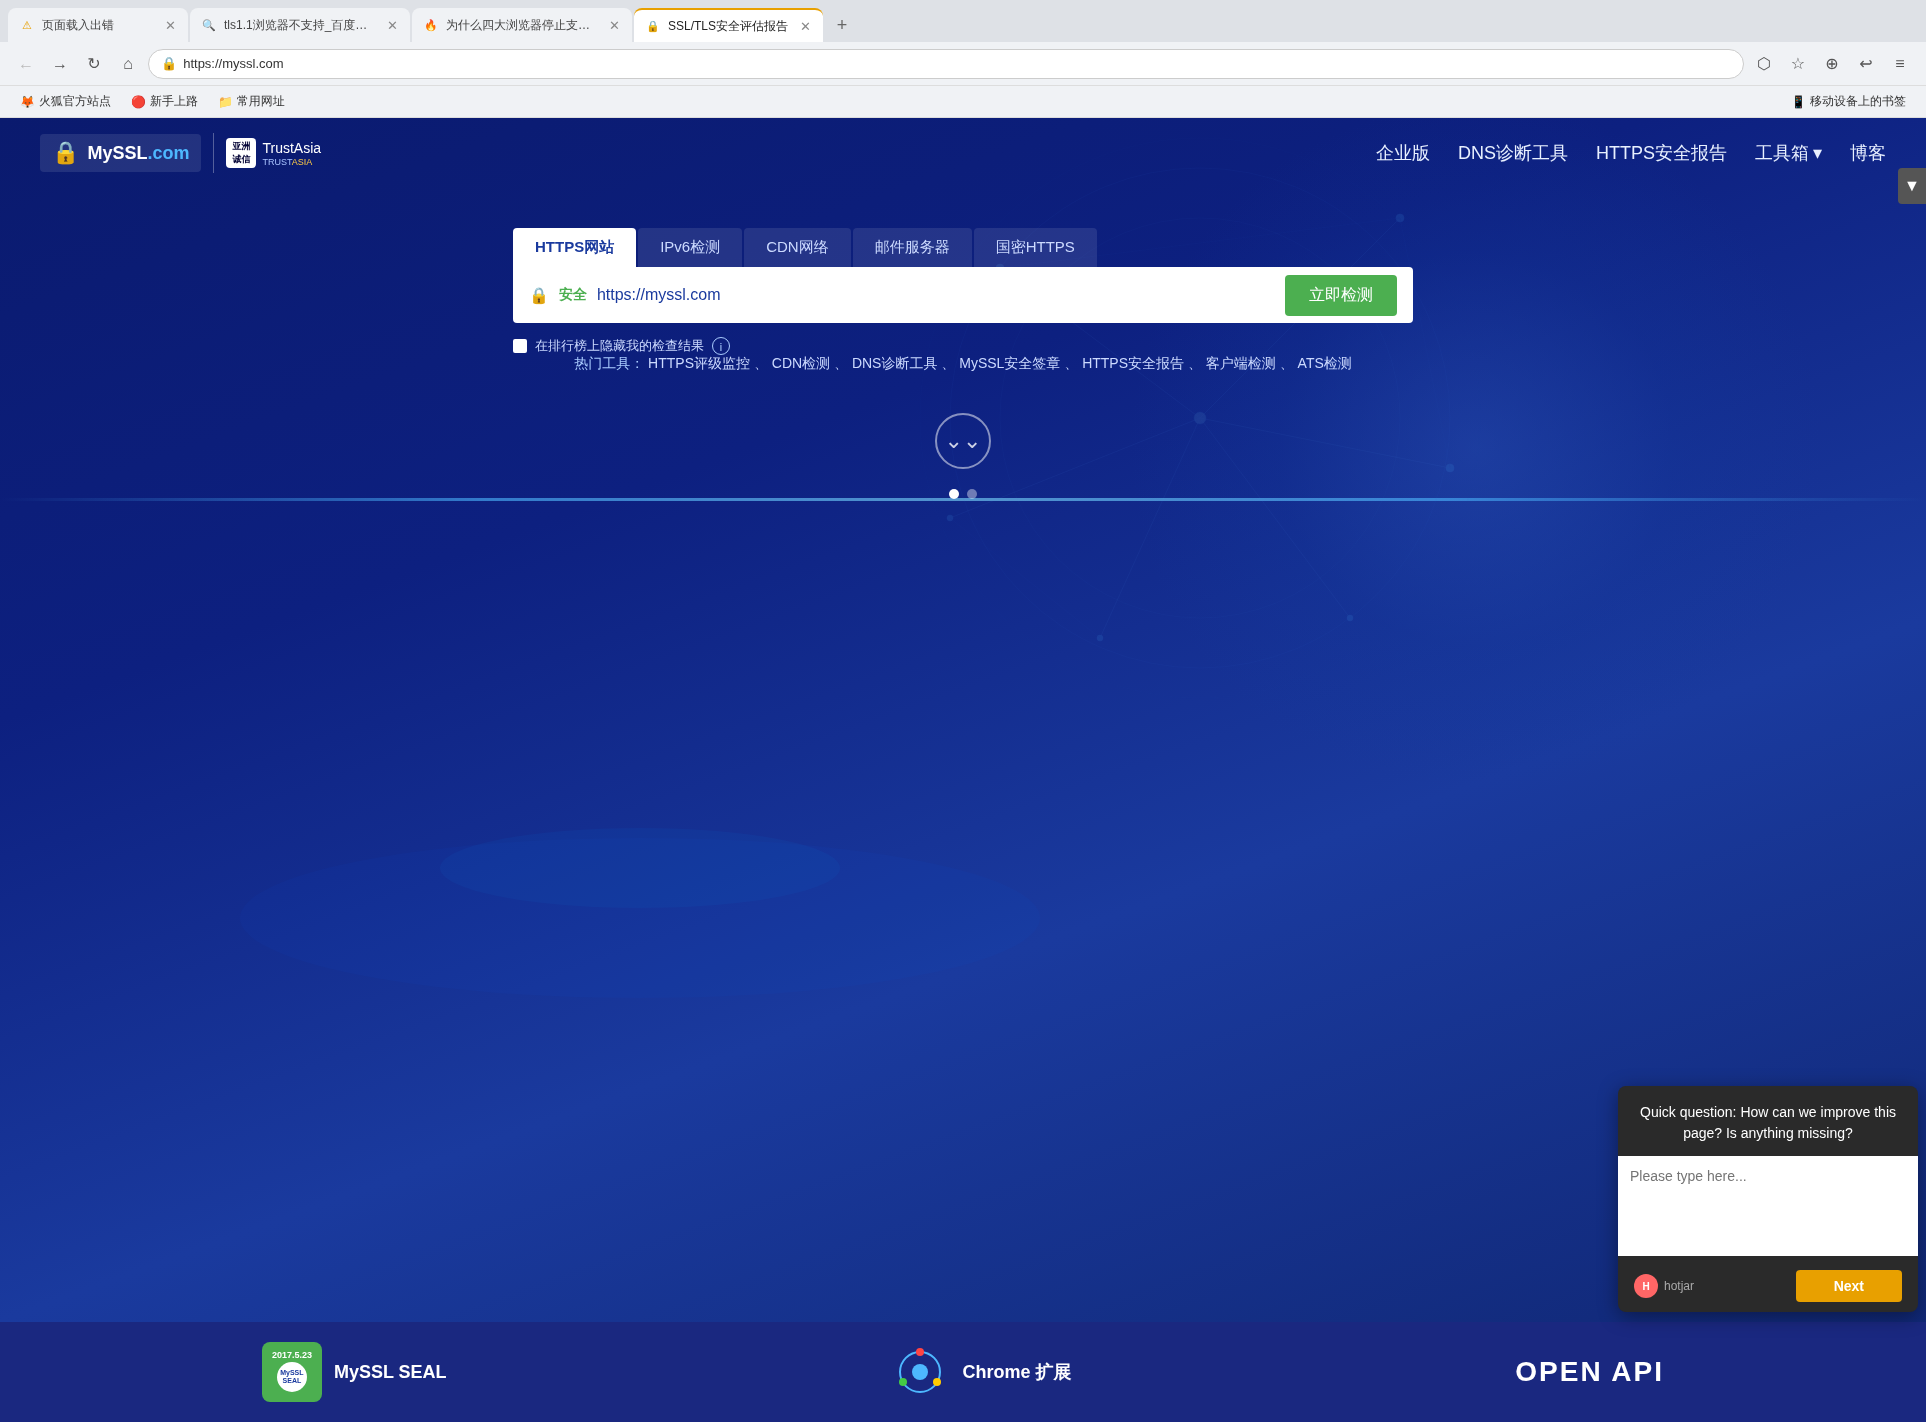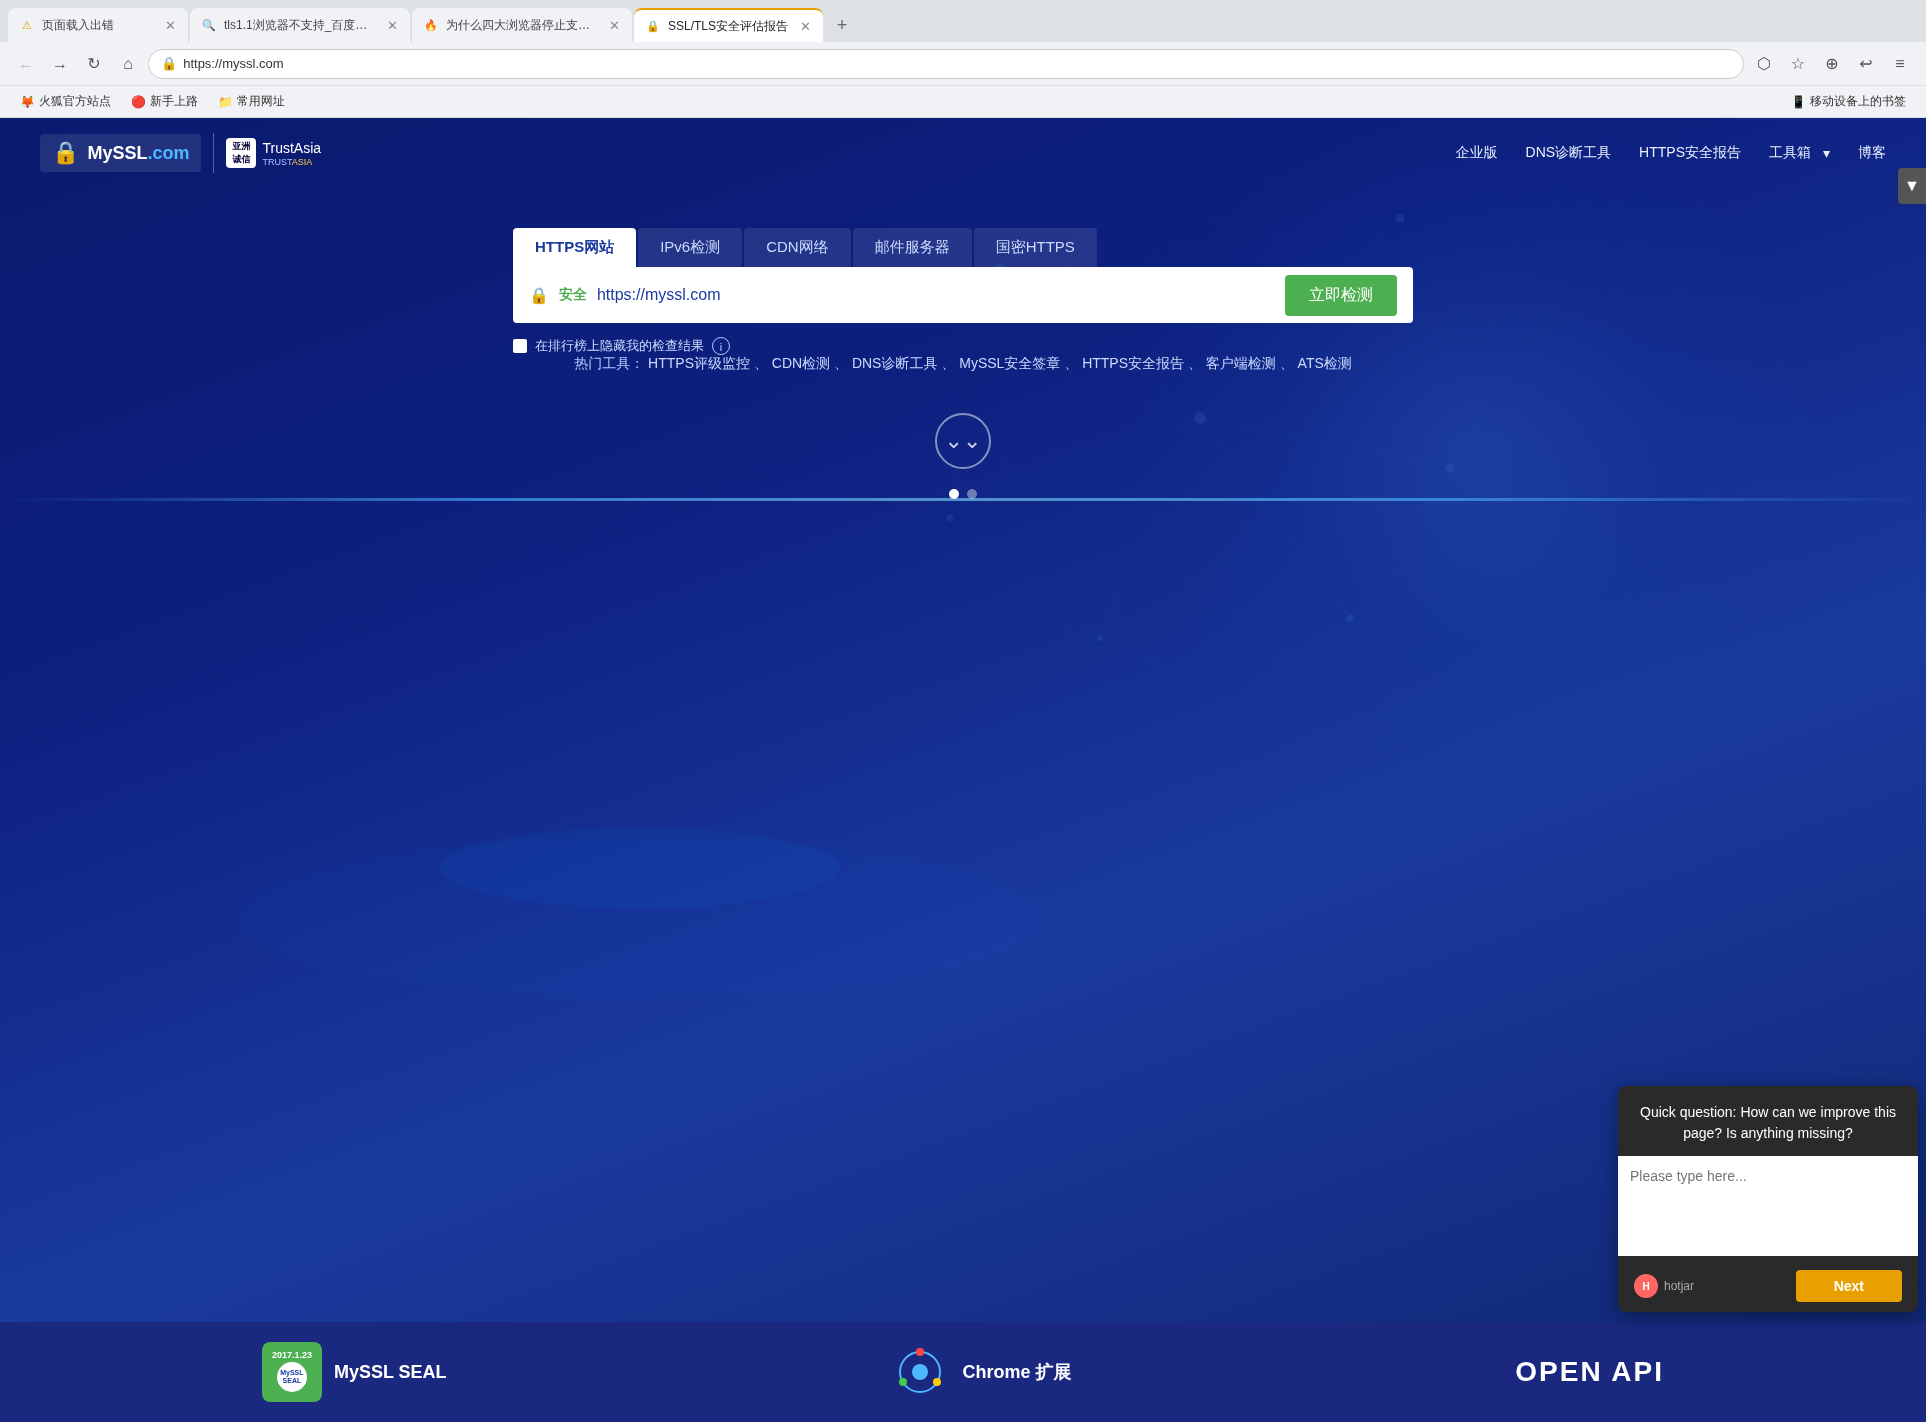--- a/index.html
+++ b/index.html
@@ -58,7 +58,7 @@
     .trustasia-text { color: #fff; font-size: 14px; }
 
     .site-nav-links { display: flex; align-items: center; gap: 28px; }
-    .nav-link { color: #e8f0ff; font-size: 14px; cursor: pointer; text-decoration: none; }
+    .nav-link { color: #e8f0ff; font-size: 18px; cursor: pointer; text-decoration: none; }
     .nav-link.with-arrow { display: flex; align-items: center; gap: 12px; }
 
     

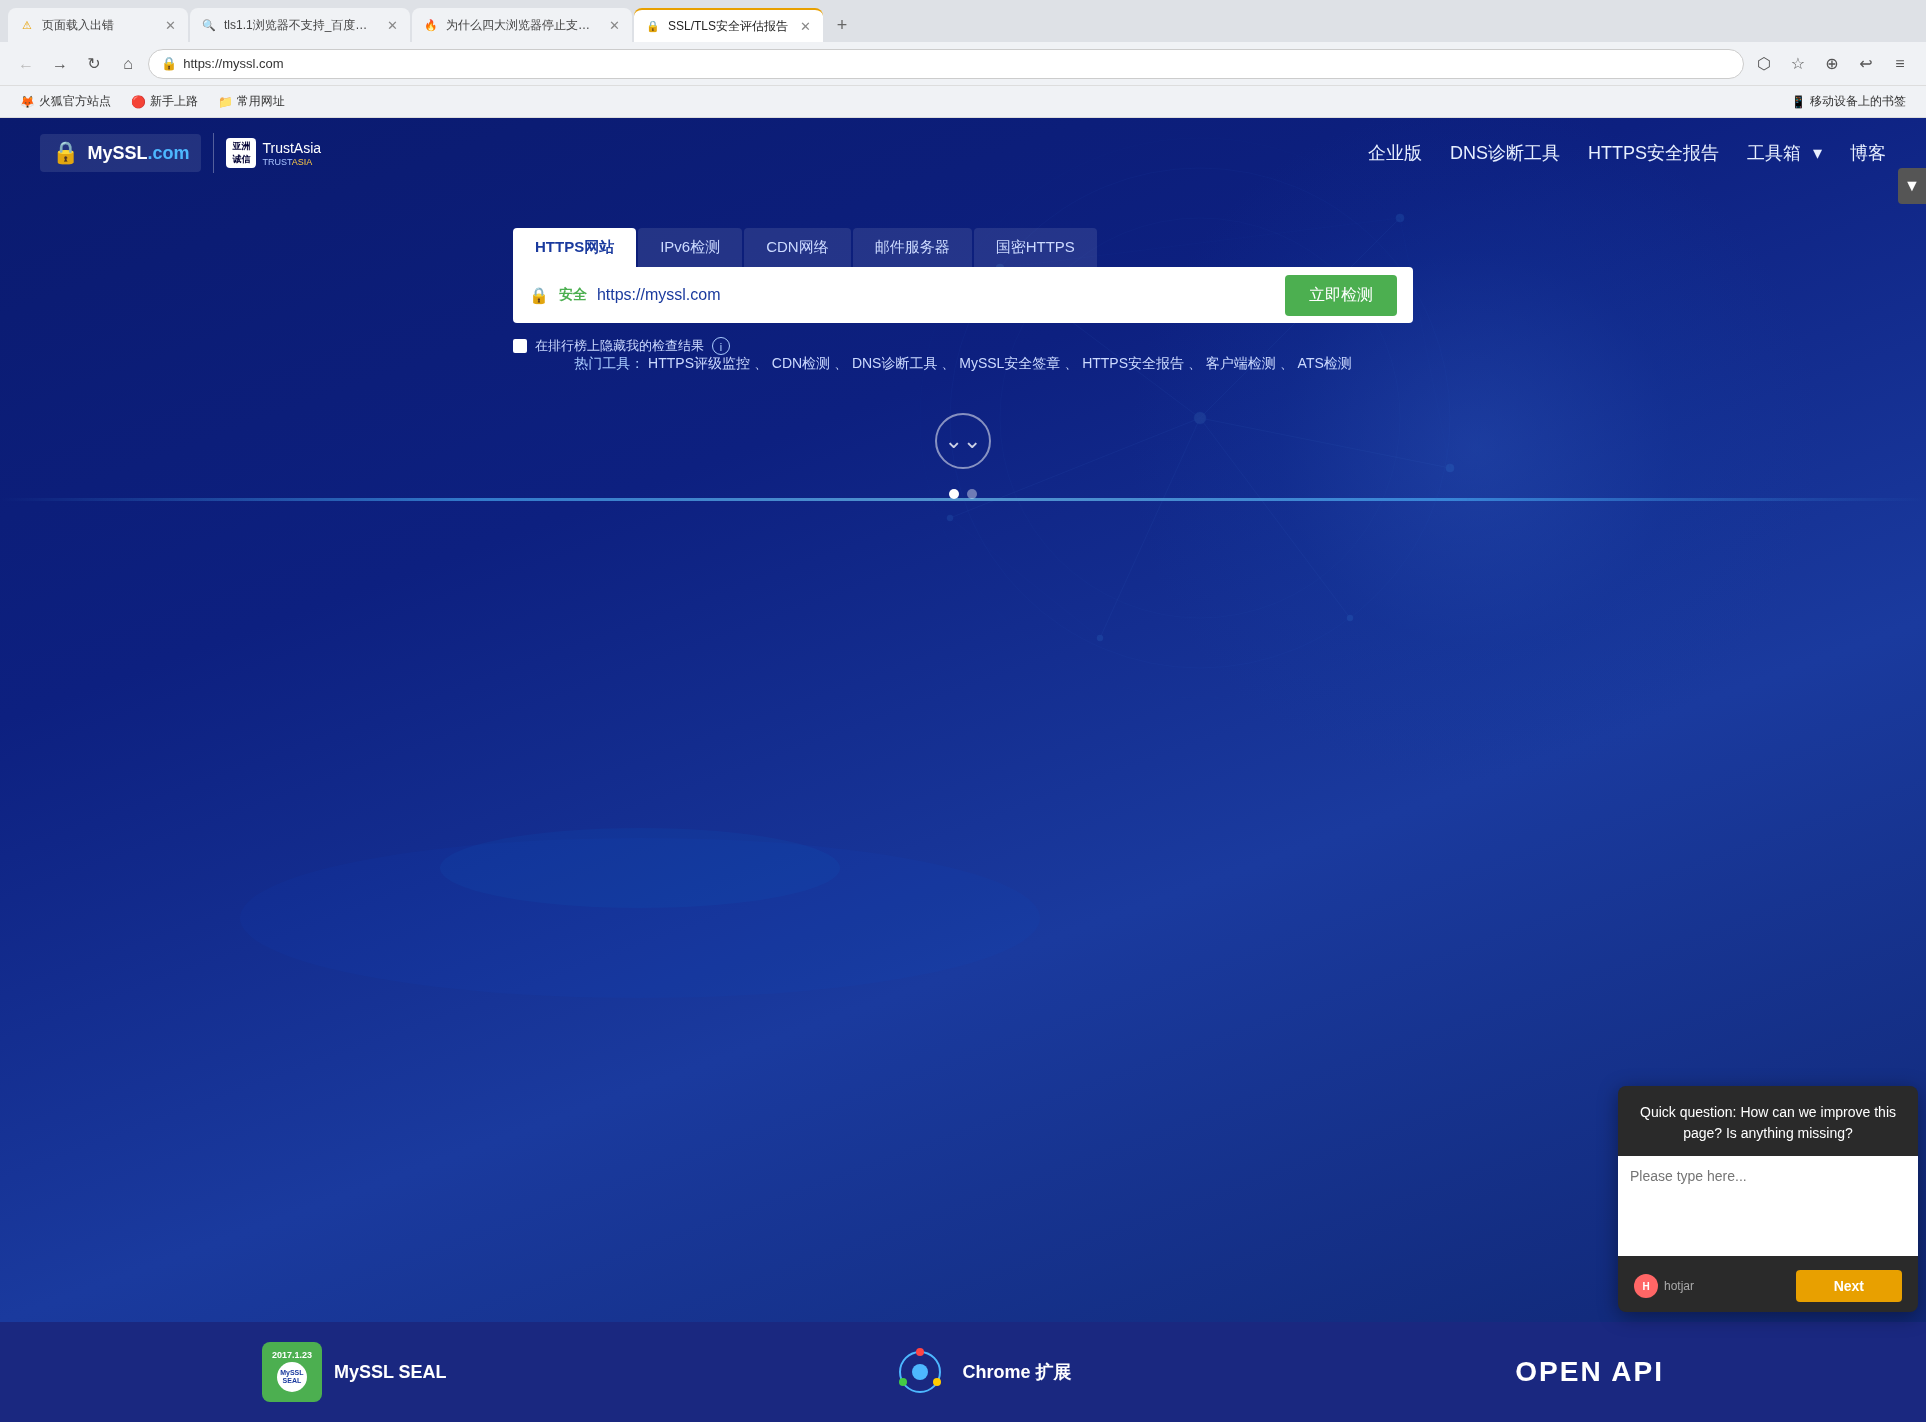--- a/index.html
+++ b/index.html
@@ -59,7 +59,7 @@
 
     .site-nav-links { display: flex; align-items: center; gap: 28px; }
     .nav-link { color: #e8f0ff; font-size: 18px; cursor: pointer; text-decoration: none; }
-    .nav-link.with-arrow { display: flex; align-items: center; gap: 12px; }
+    .nav-link.with-arrow { display: flex; align-items: center; gap: 4px; }
 
     
     .hero-section { flex: 1; display: flex; flex-direction: column; align-items: center; padding-top: 40px; position: relative; z-index: 5; }

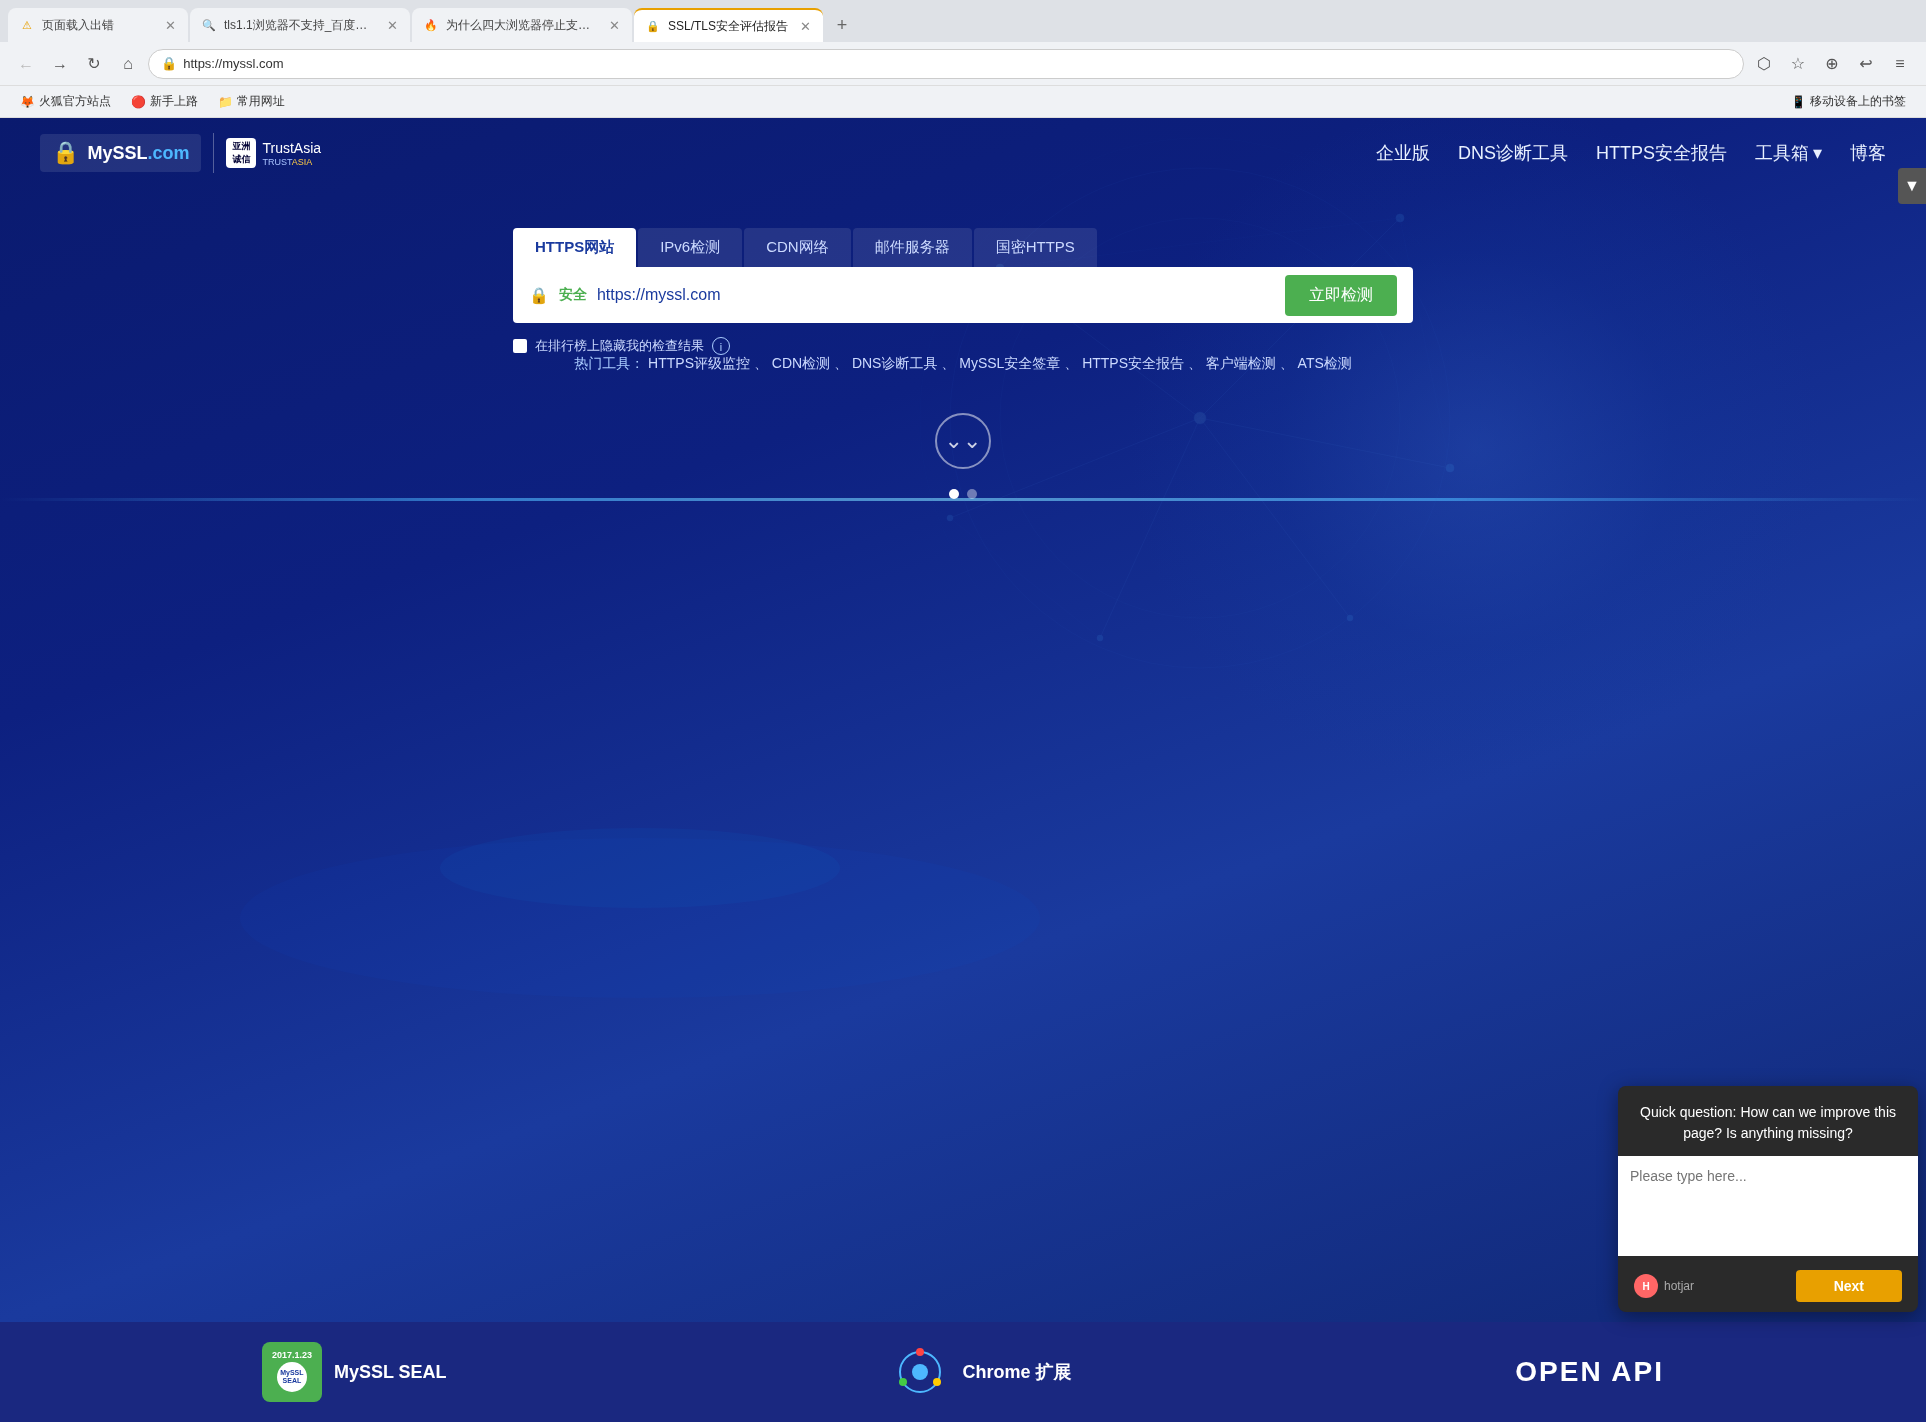--- a/index.html
+++ b/index.html
@@ -303,7 +303,7 @@
         <div class="bottom-item">
           <div class="bottom-icon-green">
             <div style="text-align:center;">
-              <div style="font-size:9px;color:#fff;font-weight:bold;">2017.1.23</div>
+              <div style="font-size:9px;color:#fff;font-weight:bold;">2017.5.23</div>
               <div style="font-size:8px;background:#fff;color:#1a3a9e;border-radius:50%;width:30px;height:30px;display:flex;align-items:center;justify-content:center;margin:2px auto;">
                 <span style="font-size:7px;font-weight:bold;text-align:center;line-height:1.2;">MySSL<br>SEAL</span>
               </div>

